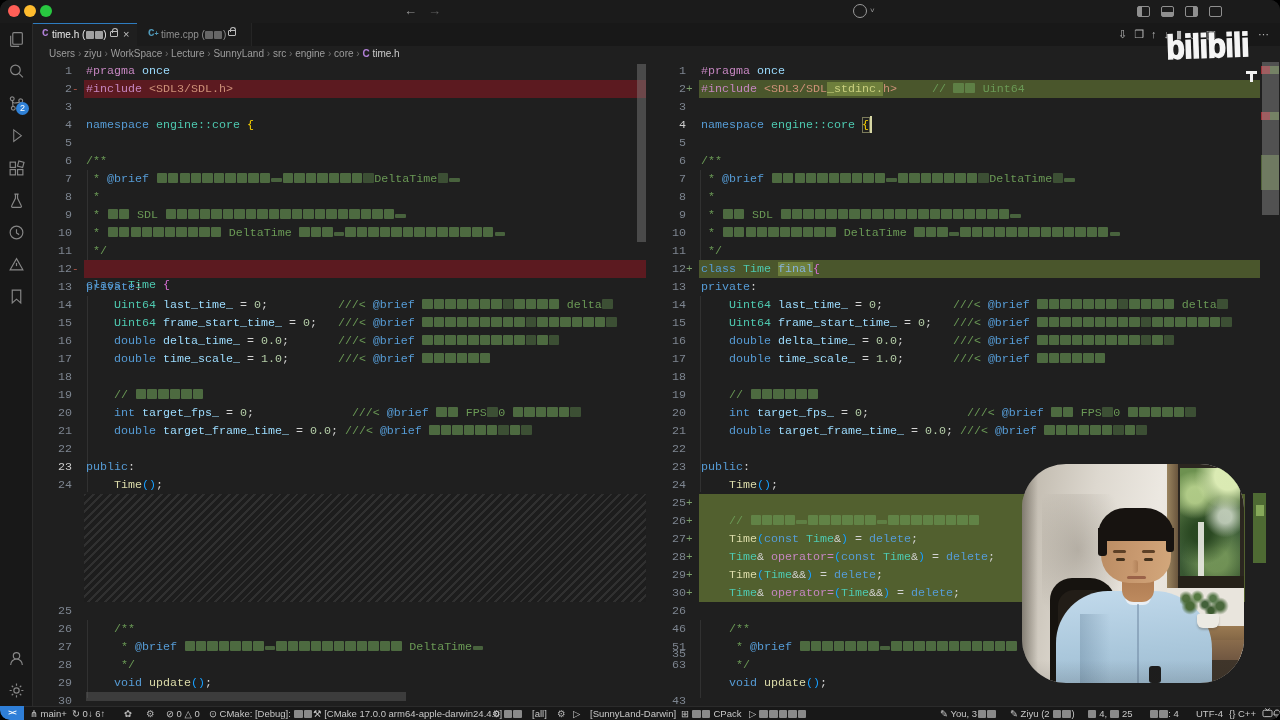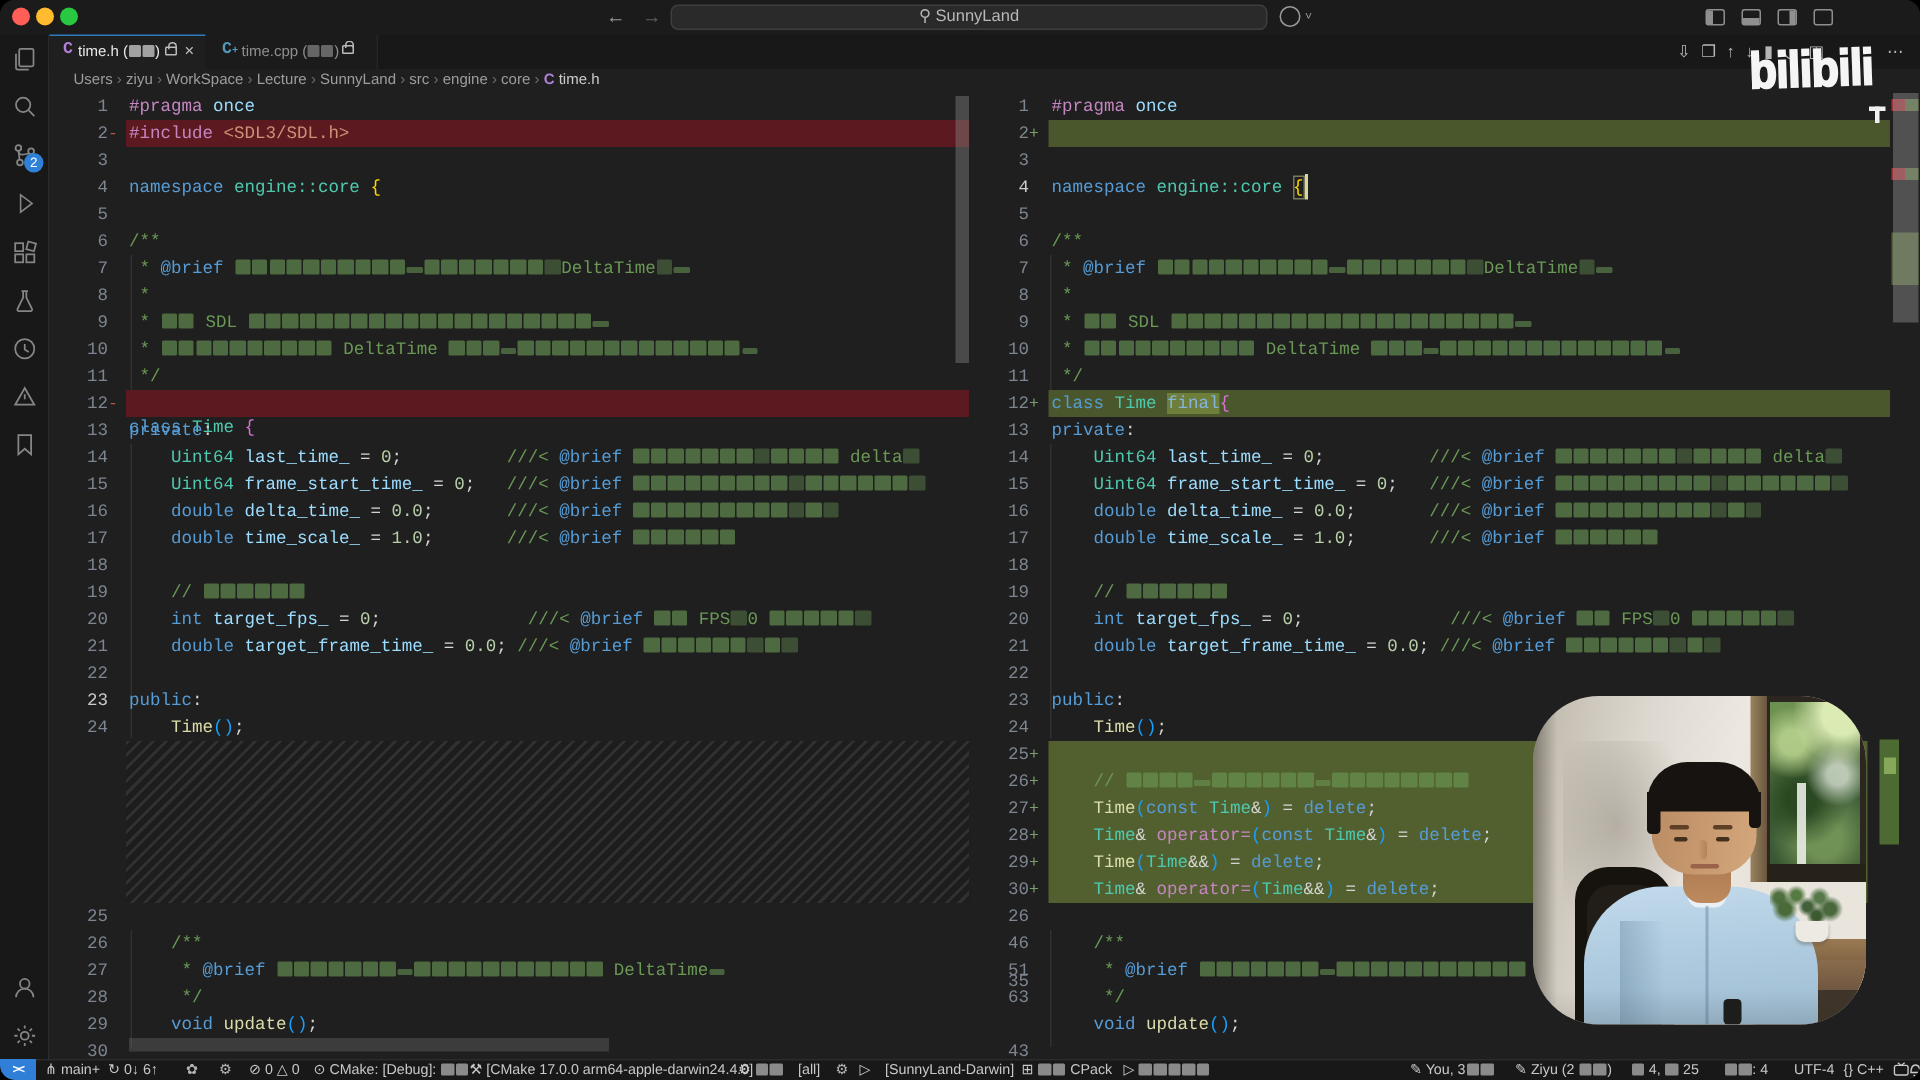--- a/index.html
+++ b/index.html
@@ -177,7 +177,6 @@
 <div class="abs" style="left:40px;top:5px;width:12px;height:12px;border-radius:50%;background:#28c840"></div>
 <div class="abs" style="left:404px;top:3px;font-size:13px;color:#9a9a9a">←</div>
 <div class="abs" style="left:428px;top:3px;font-size:13px;color:#5f5f5f">→</div>
-<div class="abs" style="left:447px;top:3px;width:398px;height:17px;background:#2a2a2a;border:1px solid #3e3e3e;border-radius:5px;color:#b8b8b8;font-size:11px;text-align:center;line-height:15px">⚲ SunnyLand</div>
 <div class="abs" style="left:853px;top:4px;width:14px;height:14px;border:1px solid #9a9a9a;border-radius:50%"></div>
 <div class="abs" style="left:870px;top:6px;font-size:8px;color:#9a9a9a">˅</div>
 

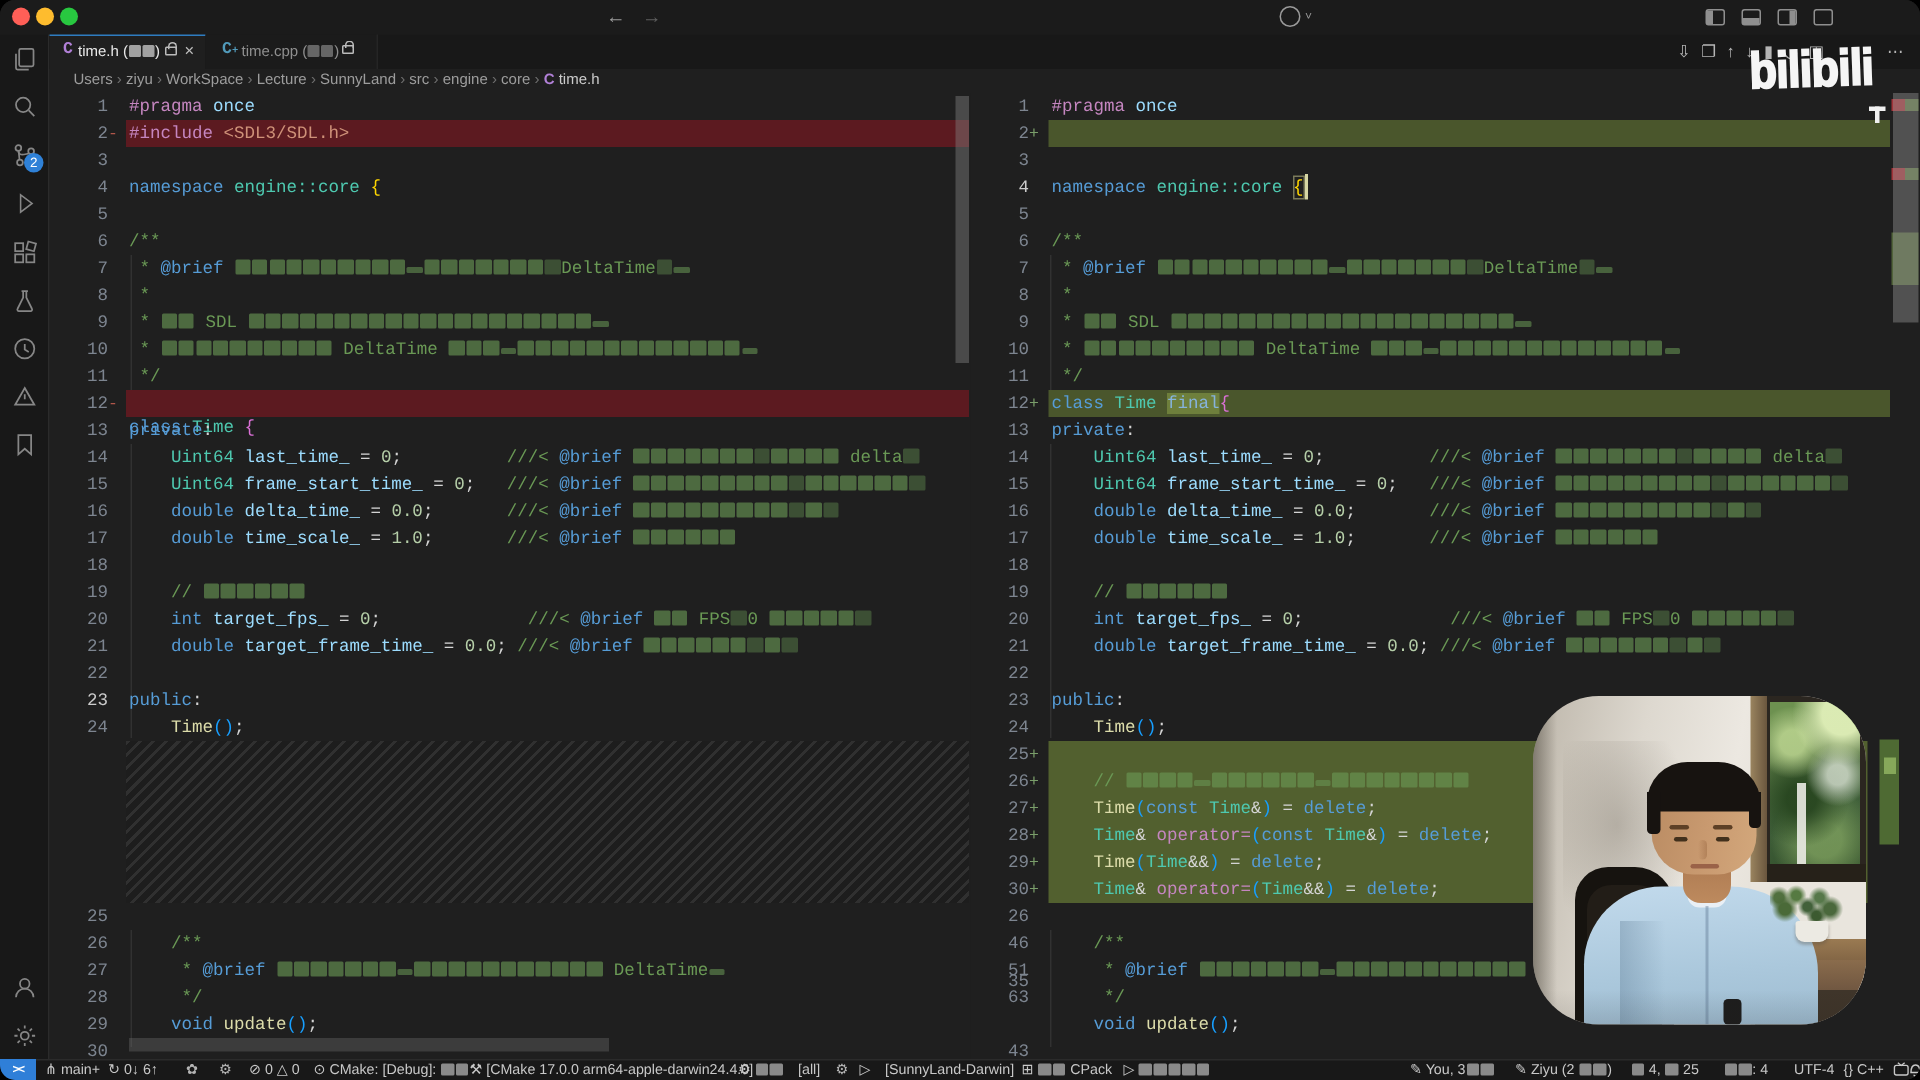--- a/index.html
+++ b/index.html
@@ -62,6 +62,7 @@
 <div class="cl" style="left:86px;top:656px"><s style="color:#6A9955">     */</s></div>
 <div class="cl" style="left:86px;top:674px"><s style="color:#d4d4d4">    </s><s style="color:#569CD6">void</s><s style="color:#d4d4d4"> </s><s style="color:#DCDCAA">update</s><s style="color:#179FFF">(</s><s style="color:#179FFF">)</s><s style="color:#d4d4d4">;</s></div>
 <div class="cl" style="left:701px;top:62px"><s style="color:#C586C0">#pragma</s><s style="color:#d4d4d4"> </s><s style="color:#9CDCFE">once</s></div>
+<div class="cl" style="left:701px;top:80px"><s style="color:#C586C0">#include</s><s style="color:#d4d4d4"> </s><s style="color:#CE9178">&lt;SDL3/SDL</s><s style="color:#c9cf7e;background:#6e7f3c">_stdinc.</s><s style="color:#CE9178">h&gt;</s><s style="color:#d4d4d4">     </s><s style="color:#6A9955">// <i class="z"></i><i class="z"></i> Uint64</s></div>
 <div class="cl" style="left:701px;top:116px"><s style="color:#569CD6">namespace</s><s style="color:#d4d4d4"> </s><s style="color:#4EC9B0">engine::core</s><s style="color:#d4d4d4"> </s><s style="color:#FFD700">{</s></div>
 <div class="cl" style="left:701px;top:152px"><s style="color:#6A9955">/**</s></div>
 <div class="cl" style="left:701px;top:170px"><s style="color:#6A9955"> * </s><s style="color:#569CD6">@brief</s><s style="color:#6A9955"> <i class="z"></i><i class="z"></i><i class="z"></i><i class="z"></i><i class="z"></i><i class="z"></i><i class="z"></i><i class="z"></i><i class="z"></i><i class="z"></i><i class="zp"></i><i class="z"></i><i class="z"></i><i class="z"></i><i class="z"></i><i class="z"></i><i class="z"></i><i class="z"></i><i class="zq"></i>DeltaTime<i class="zq"></i><i class="zp"></i></s></div>

